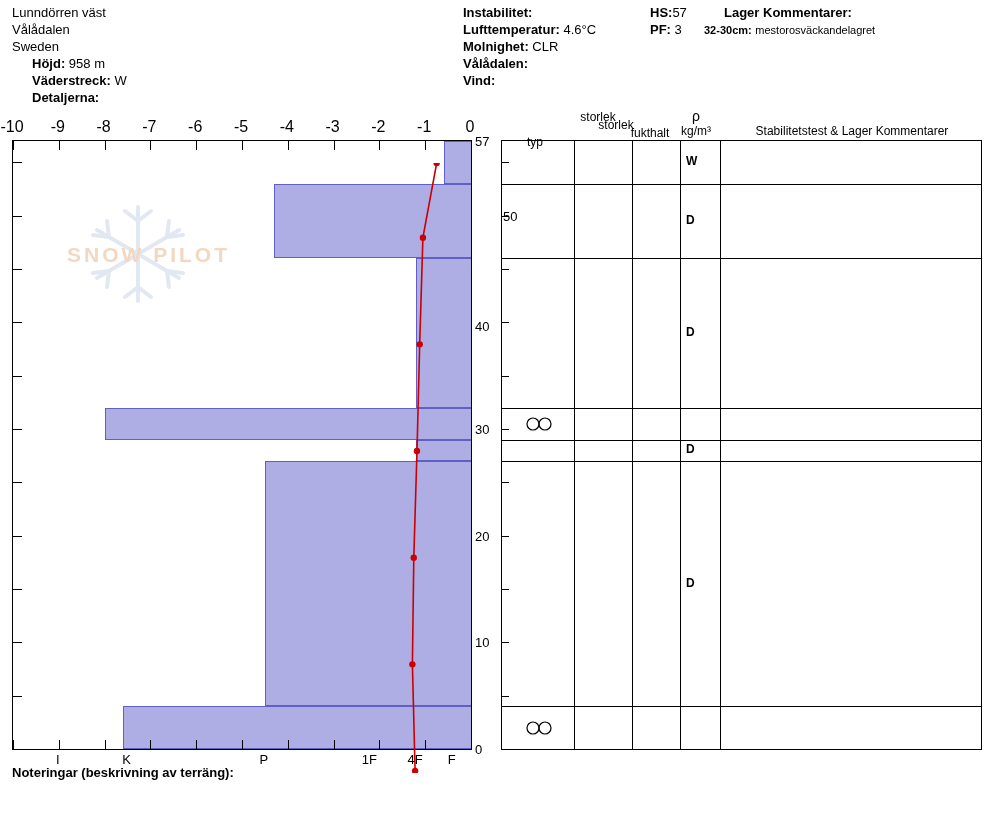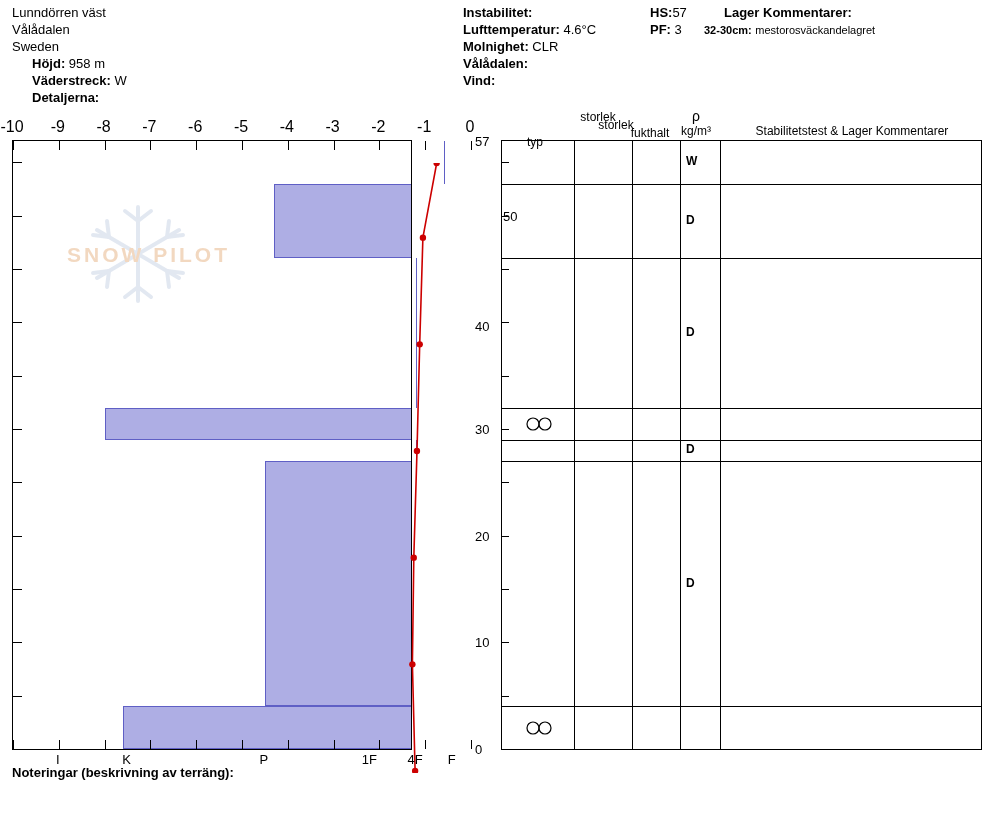--- a/index.html
+++ b/index.html
@@ -36,7 +36,7 @@
   .axisnum { position: absolute; font-size: 16px; transform: translateX(-50%); top: 0; }
 
   #plotbox {
-    position: absolute; left: 0; top: 22px; width: 400px; height: 610px;
+    position: absolute; left: 0; top: 22px; width: 460px; height: 610px;
     border: 1px solid #000; background: #fff;
   }
   .ticktop { position: absolute; top: 0; width: 1px; height: 9px; background: #000; }

